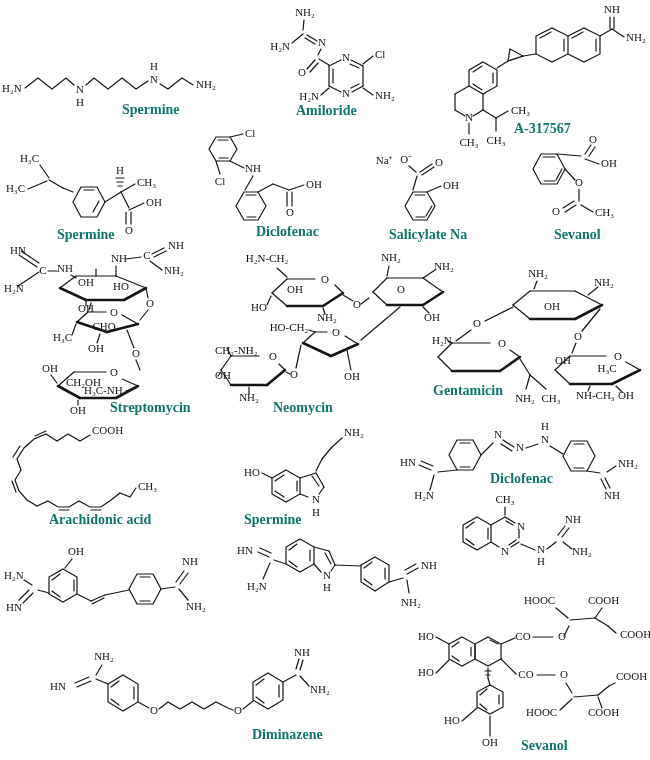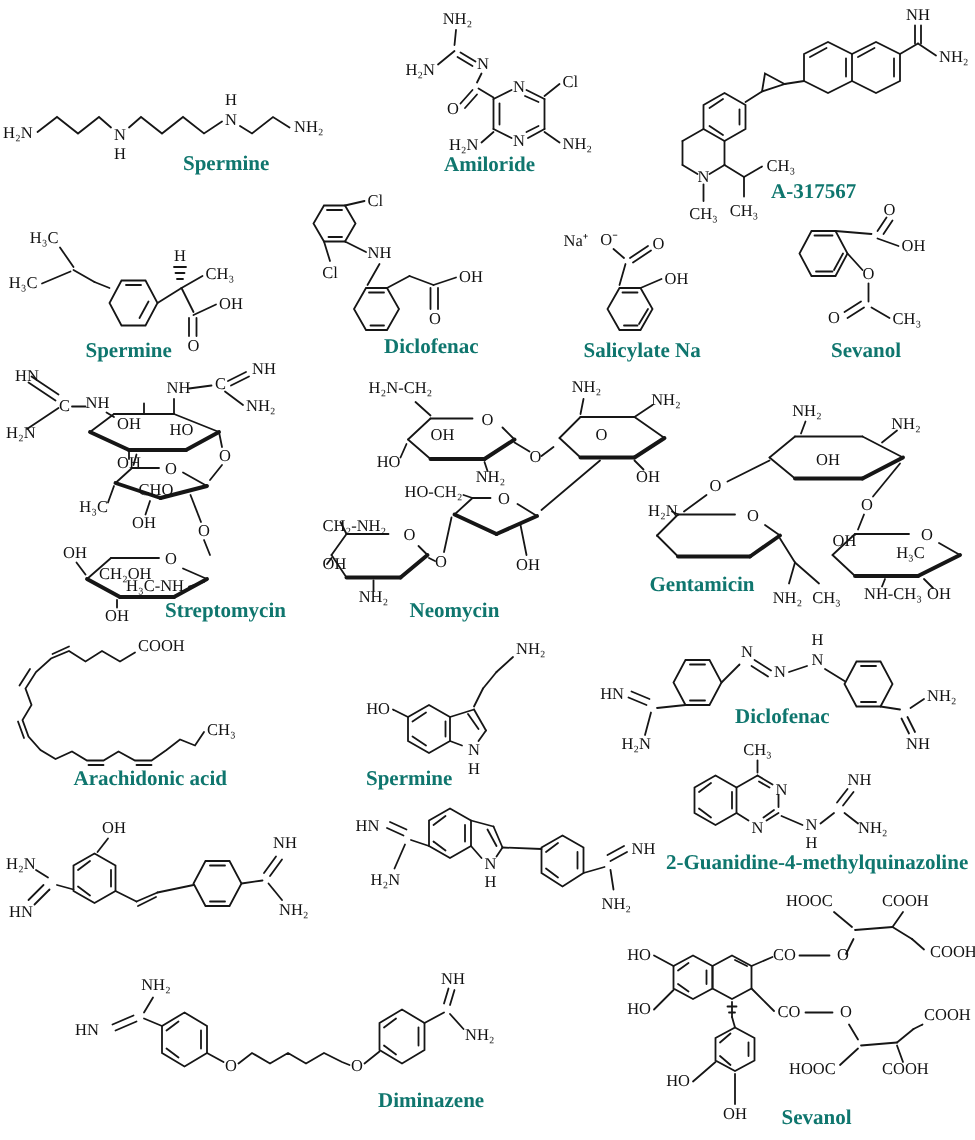--- a/index.html
+++ b/index.html
@@ -578,7 +578,6 @@
       <text class="a" x="128" y="65">NH₂</text>
     </svg>
   </div>
-  <div class="mol-label" style="left:444px;top:568px">2-Guanidine-4-methylquinazoline</div>
 
   <div class="mol" style="left:42px;top:645px">
     <svg width="345" height="100" viewBox="0 0 345 100">

